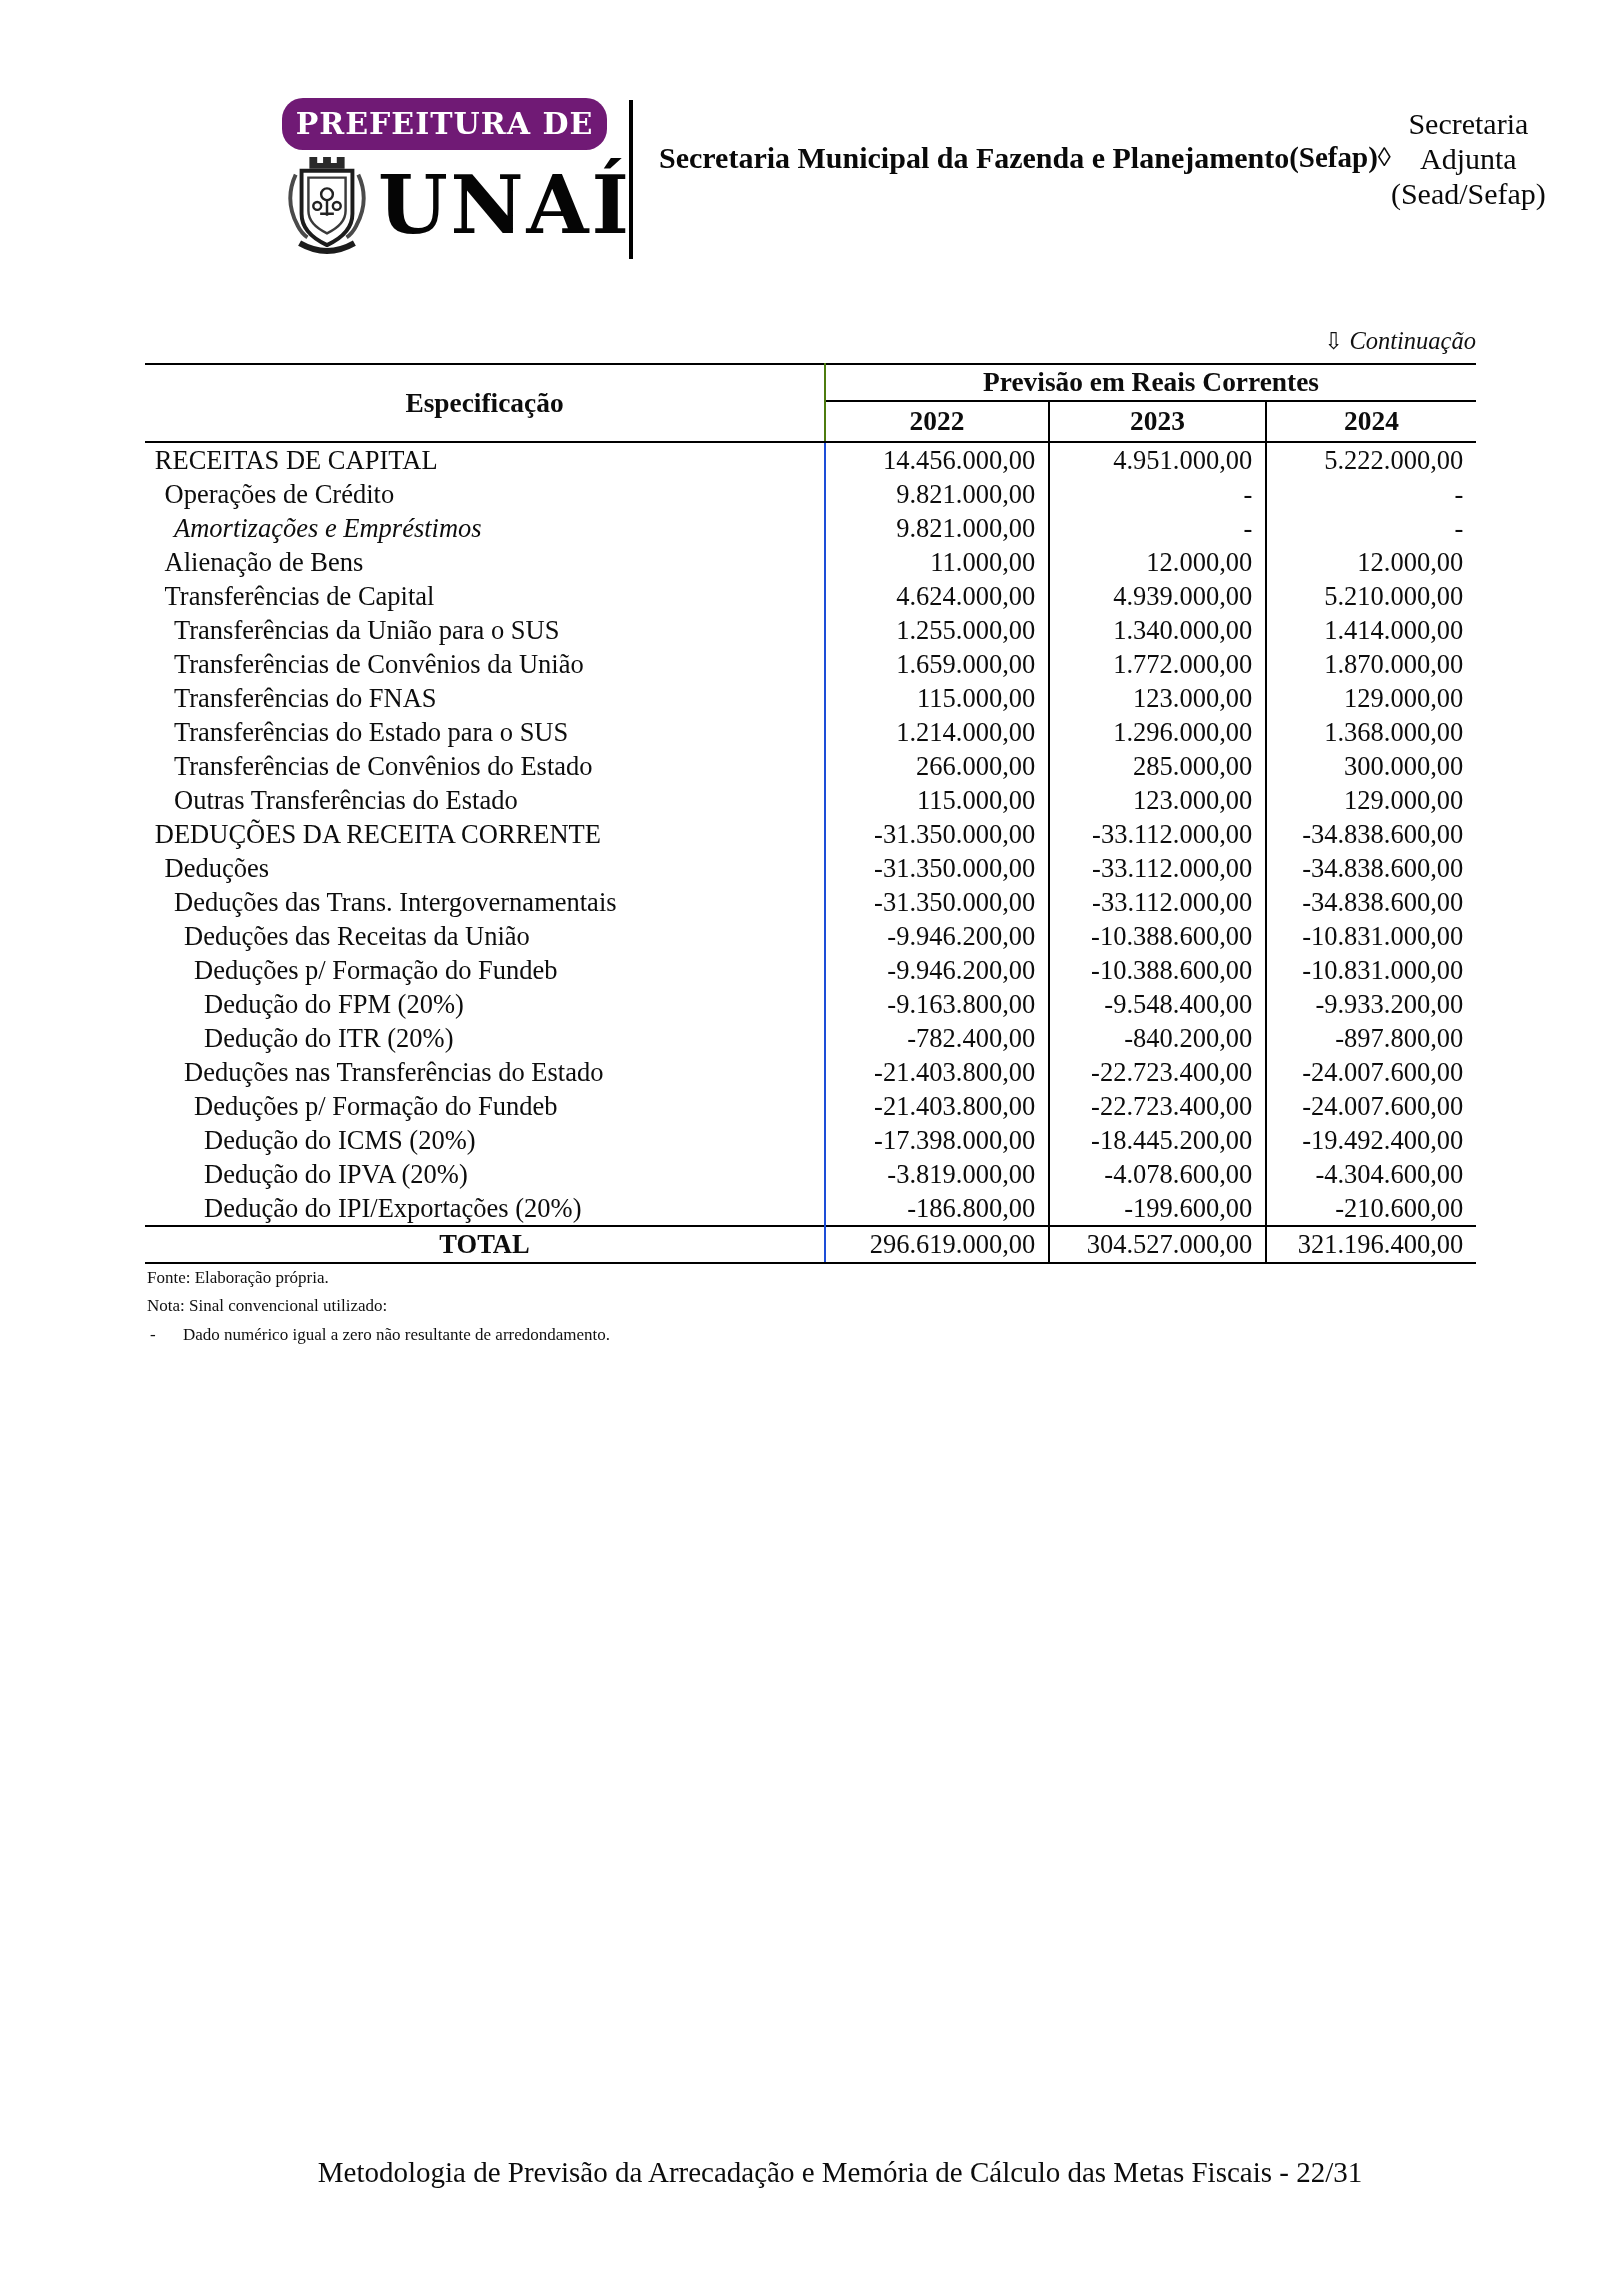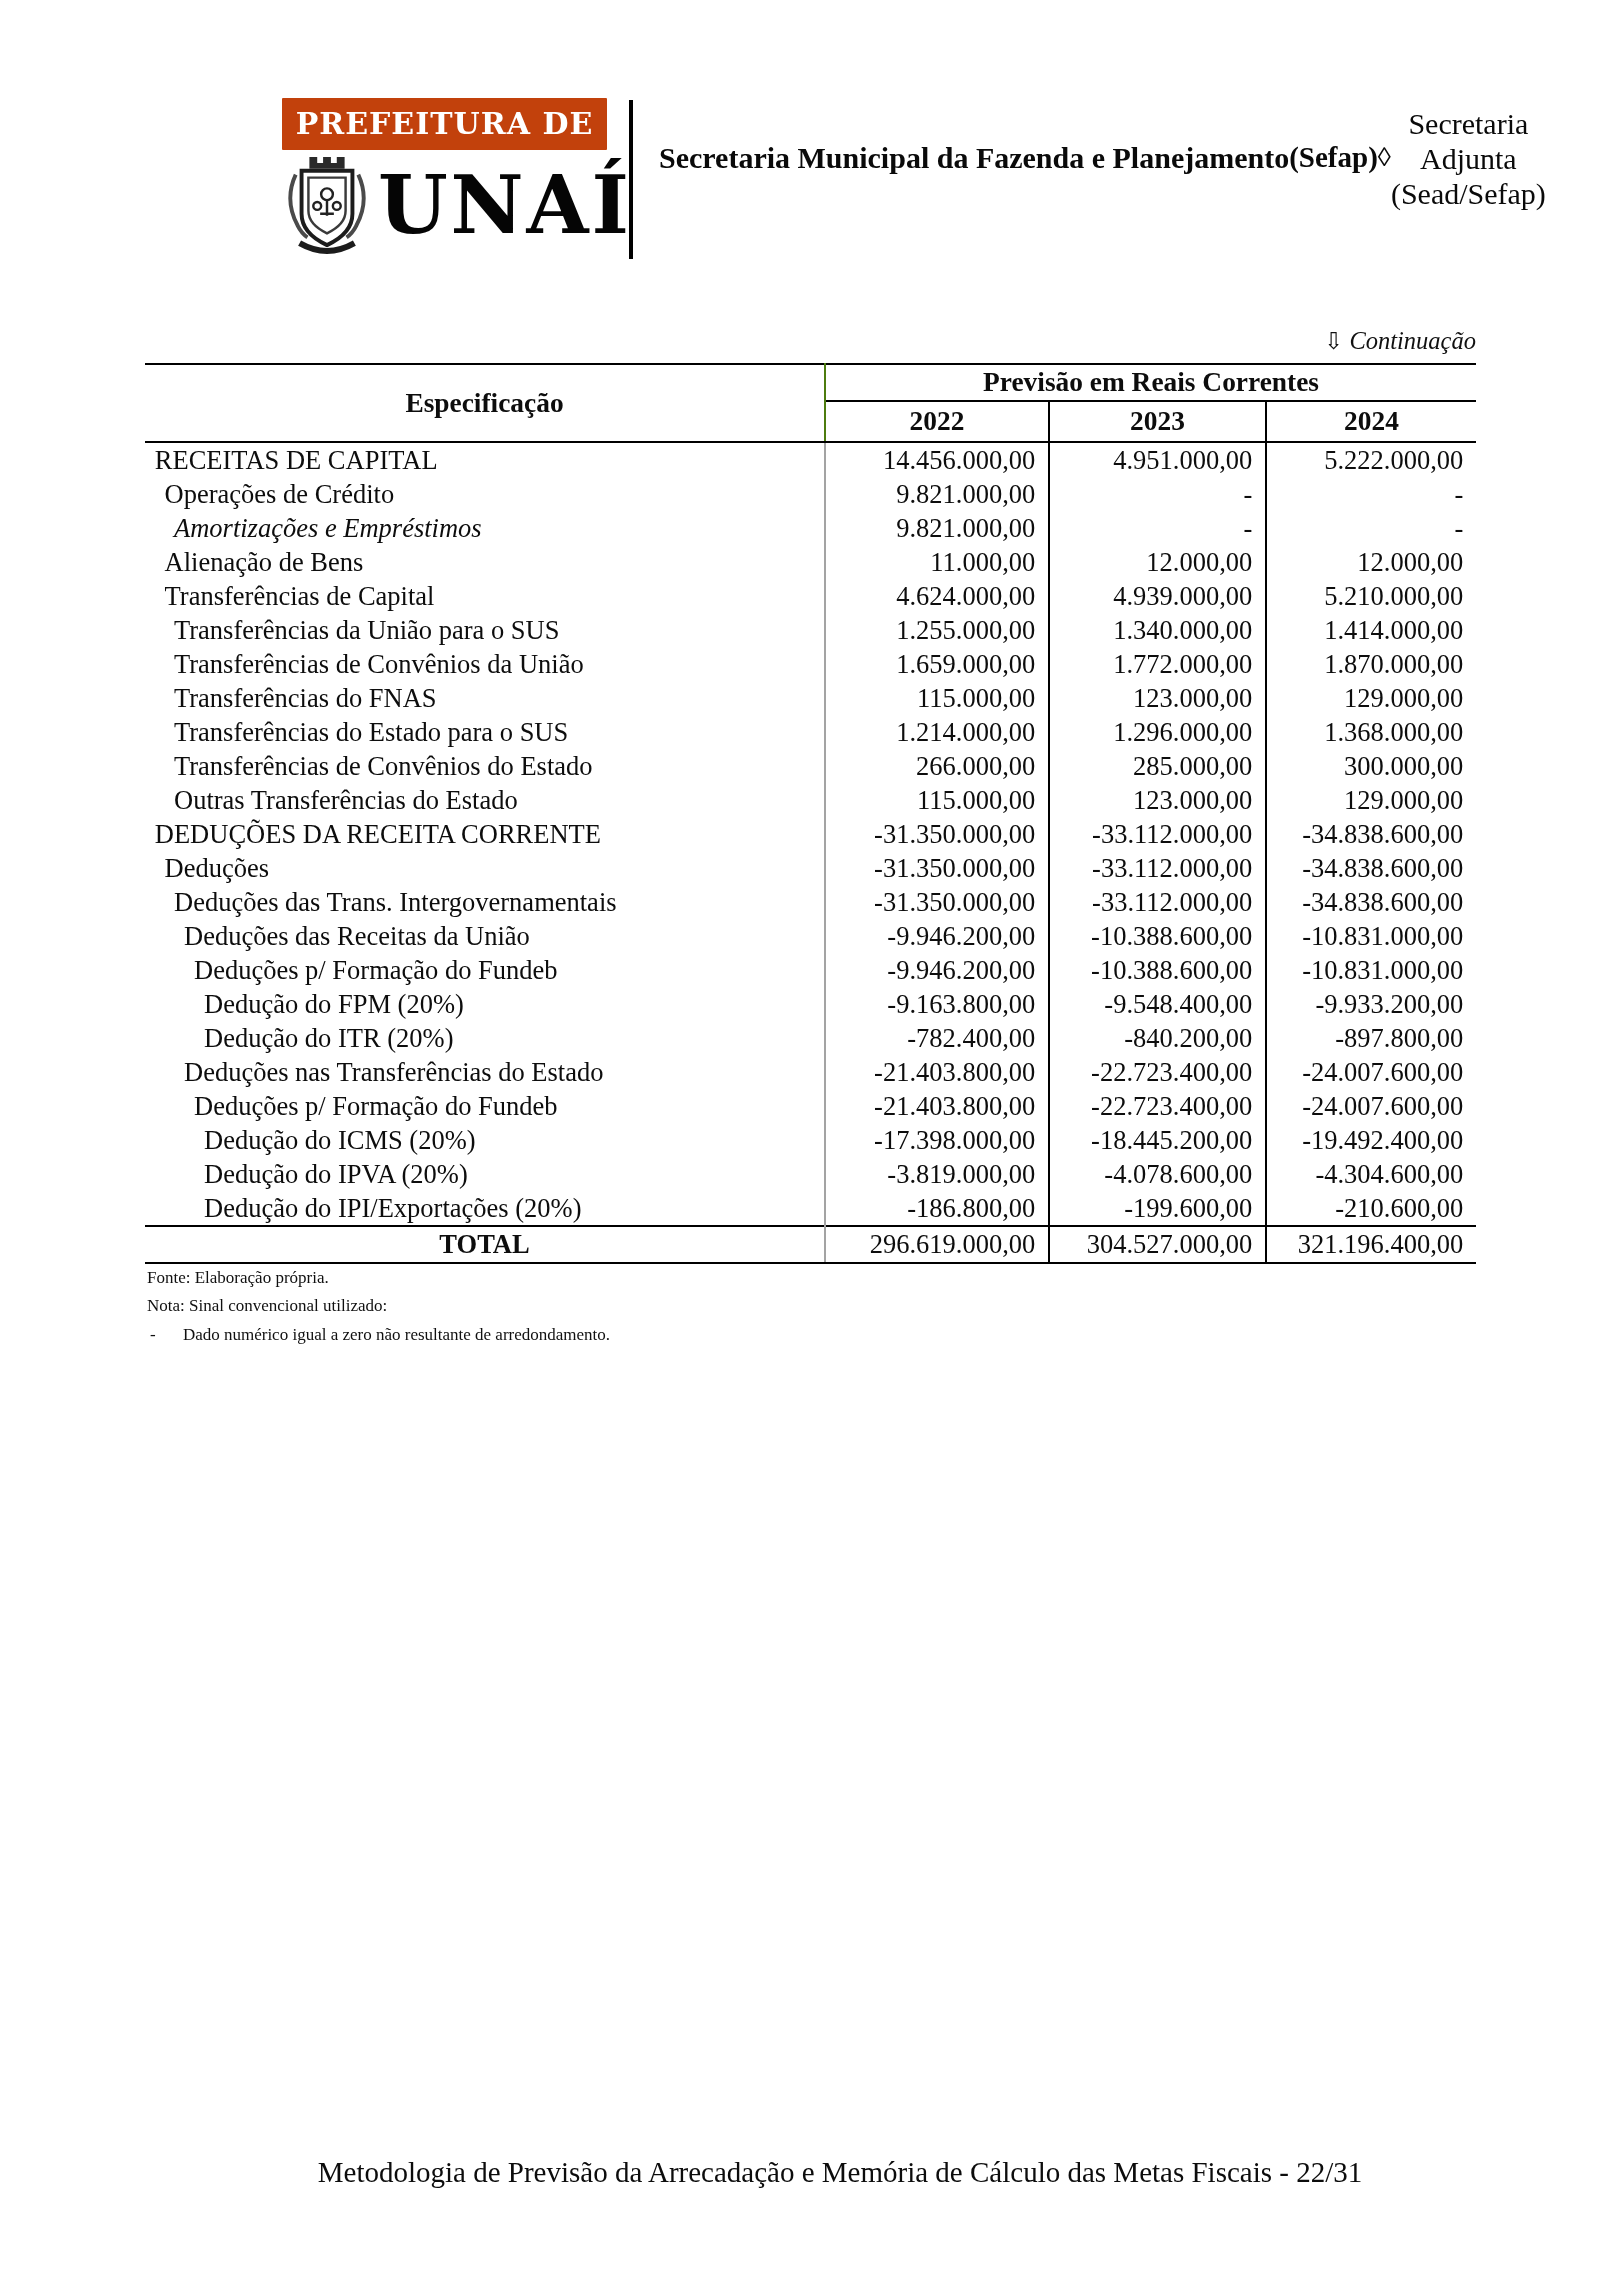--- a/index.html
+++ b/index.html
@@ -17,10 +17,10 @@
   .letterhead { position:absolute; top:98px; left:282px; display:flex; align-items:flex-start; }
   .logo { width:325px; flex:0 0 auto; }
   .logo-bar {
-    background:#c2410c; color:#ffffff;
+    background:#701a75; color:#ffffff;
     font-family:"DejaVu Serif","Liberation Serif",serif;
     font-weight:bold; font-size:30px; letter-spacing:1px;
-    text-align:center; border-radius:1px;
+    text-align:center; border-radius:21px;
     padding:7.8px 3.9px 8.8px 3.9px;
   }
   .logo-row { display:flex; align-items:center; margin-top:3.9px; }

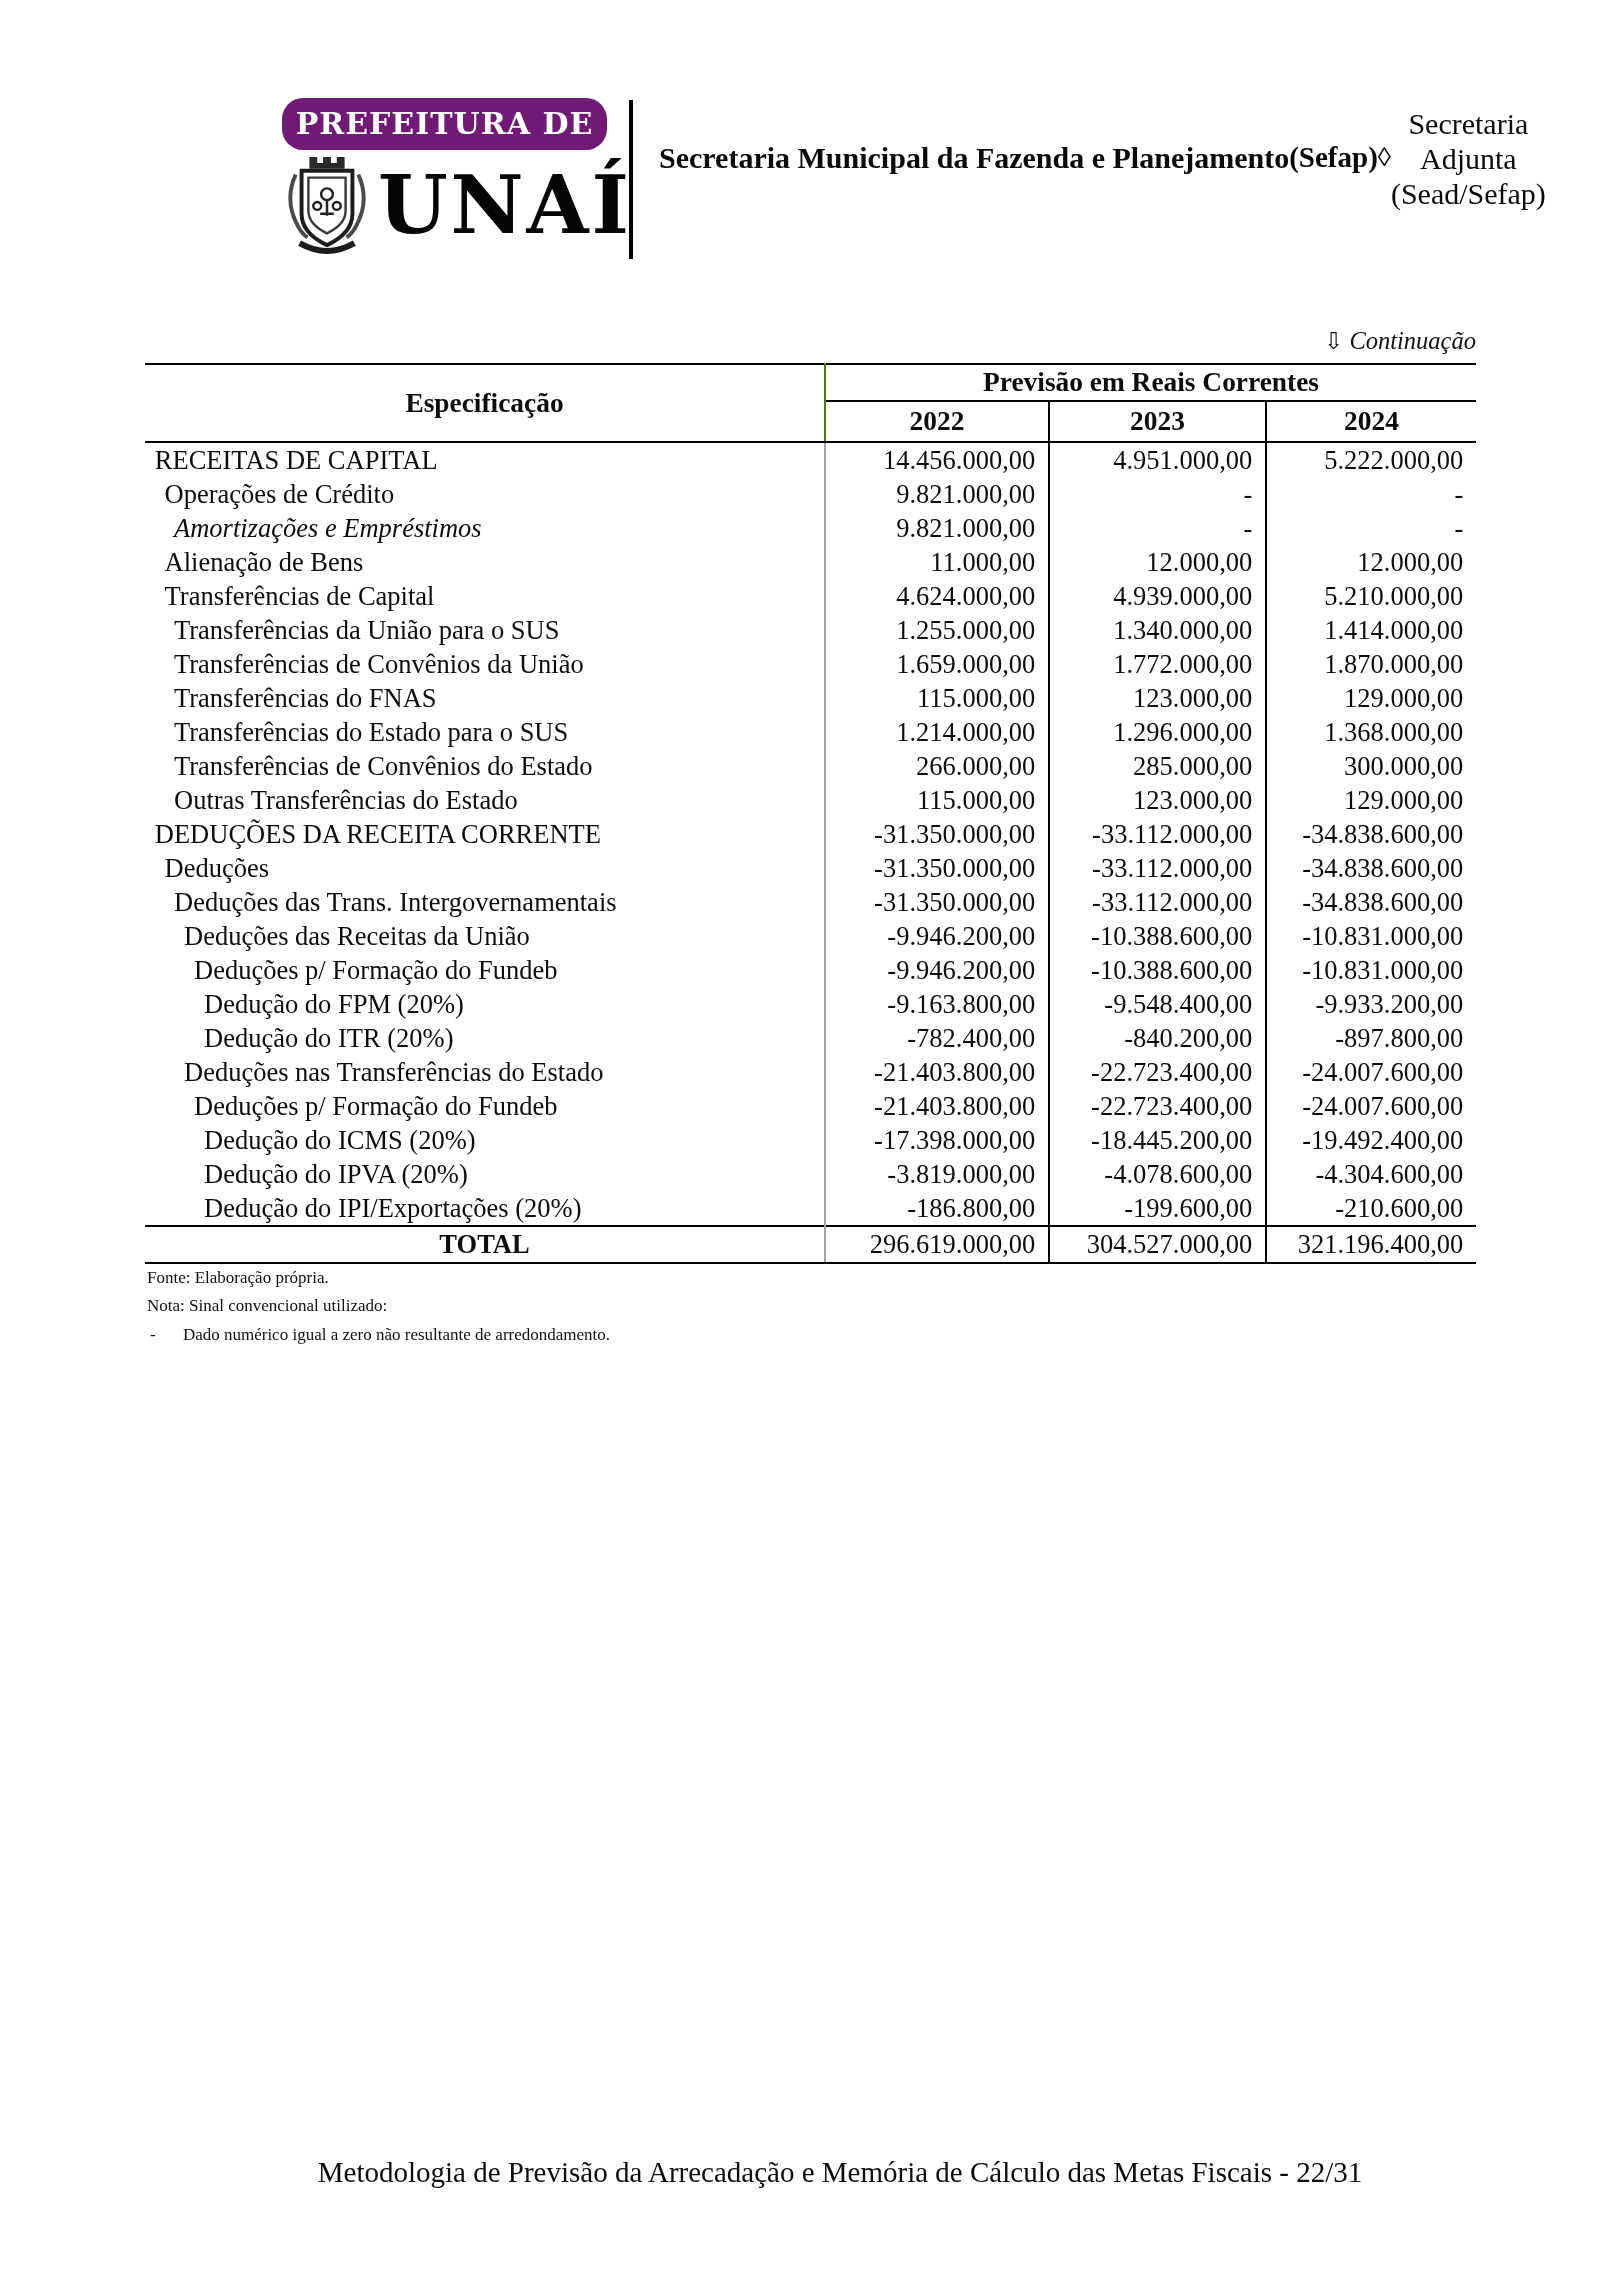--- a/index.html
+++ b/index.html
@@ -61,7 +61,7 @@
   th.spec  { border-top:2px solid #000; border-right:2px solid #4d7c0f; border-bottom:2.9px solid #000; font-size:27.4px; }
   th.group { border-top:2px solid #000; border-bottom:2px solid #000; height:35px; font-size:27.4px; }
   tr.years th { border-bottom:2.9px solid #000; height:39px; font-size:27.4px; }
-  .c0 { border-right:2px solid #a3a3a3; }
+  .c0 { border-right:2px solid #1d4ed8; }
   .c1 { border-right:2px solid #000; }
   .c2 { border-right:2px solid #000; }
   .fin-table tbody td { height:34px; line-height:34px; }

